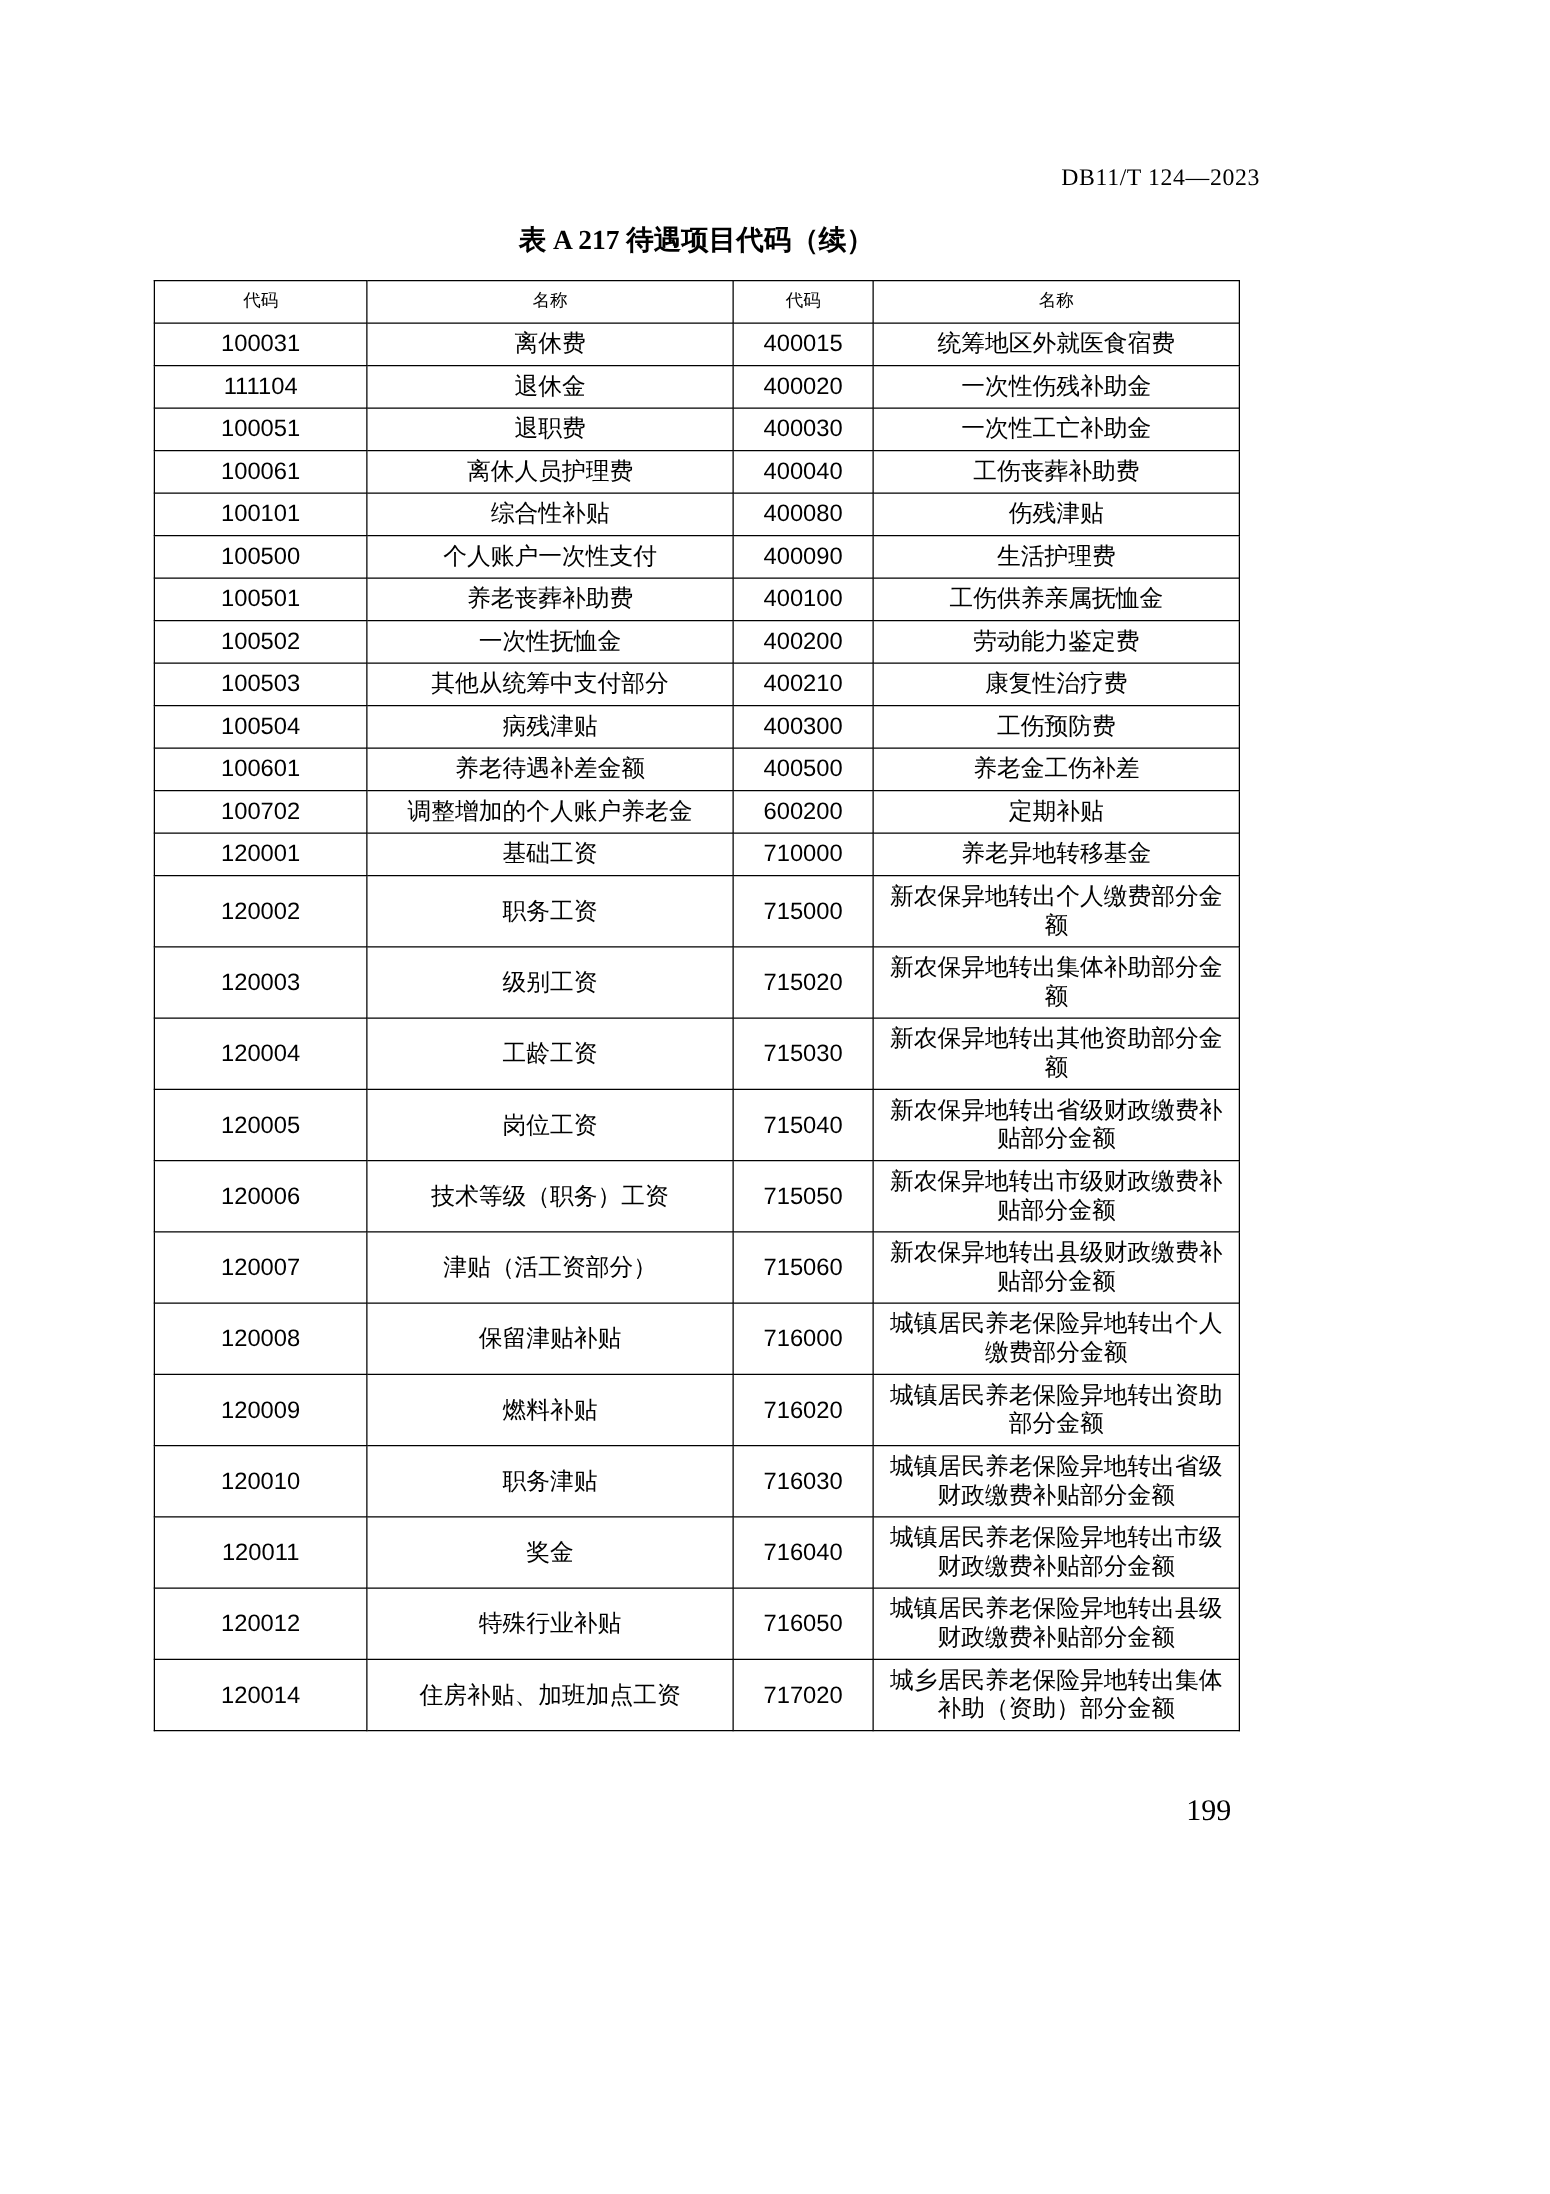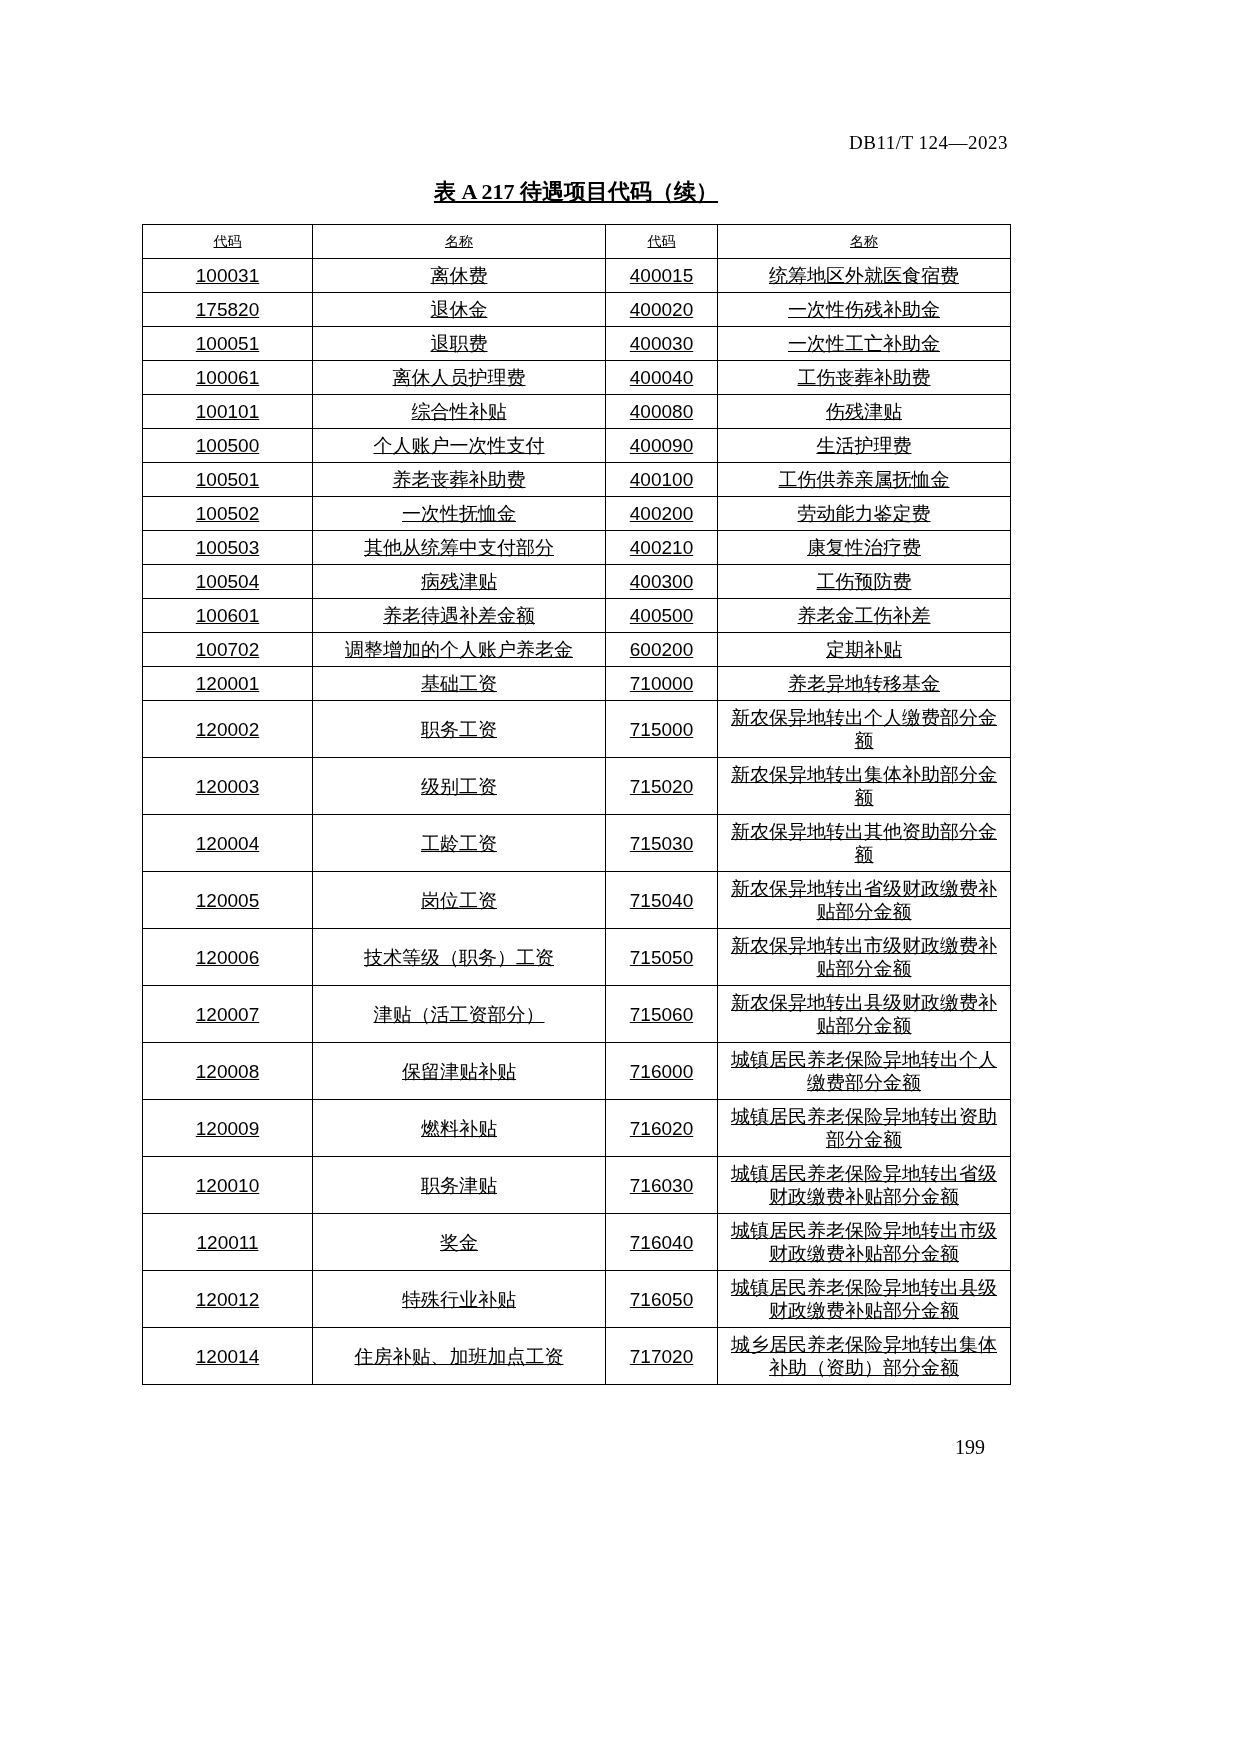--- a/index.html
+++ b/index.html
@@ -20,10 +20,9 @@
   }
   .content {
     position: absolute;
-    left: 142px;
+    left: 123px;
     top: 178px;
     width: 868px;
-    text-decoration: underline;
   }
   .table-title {
     text-align: center;

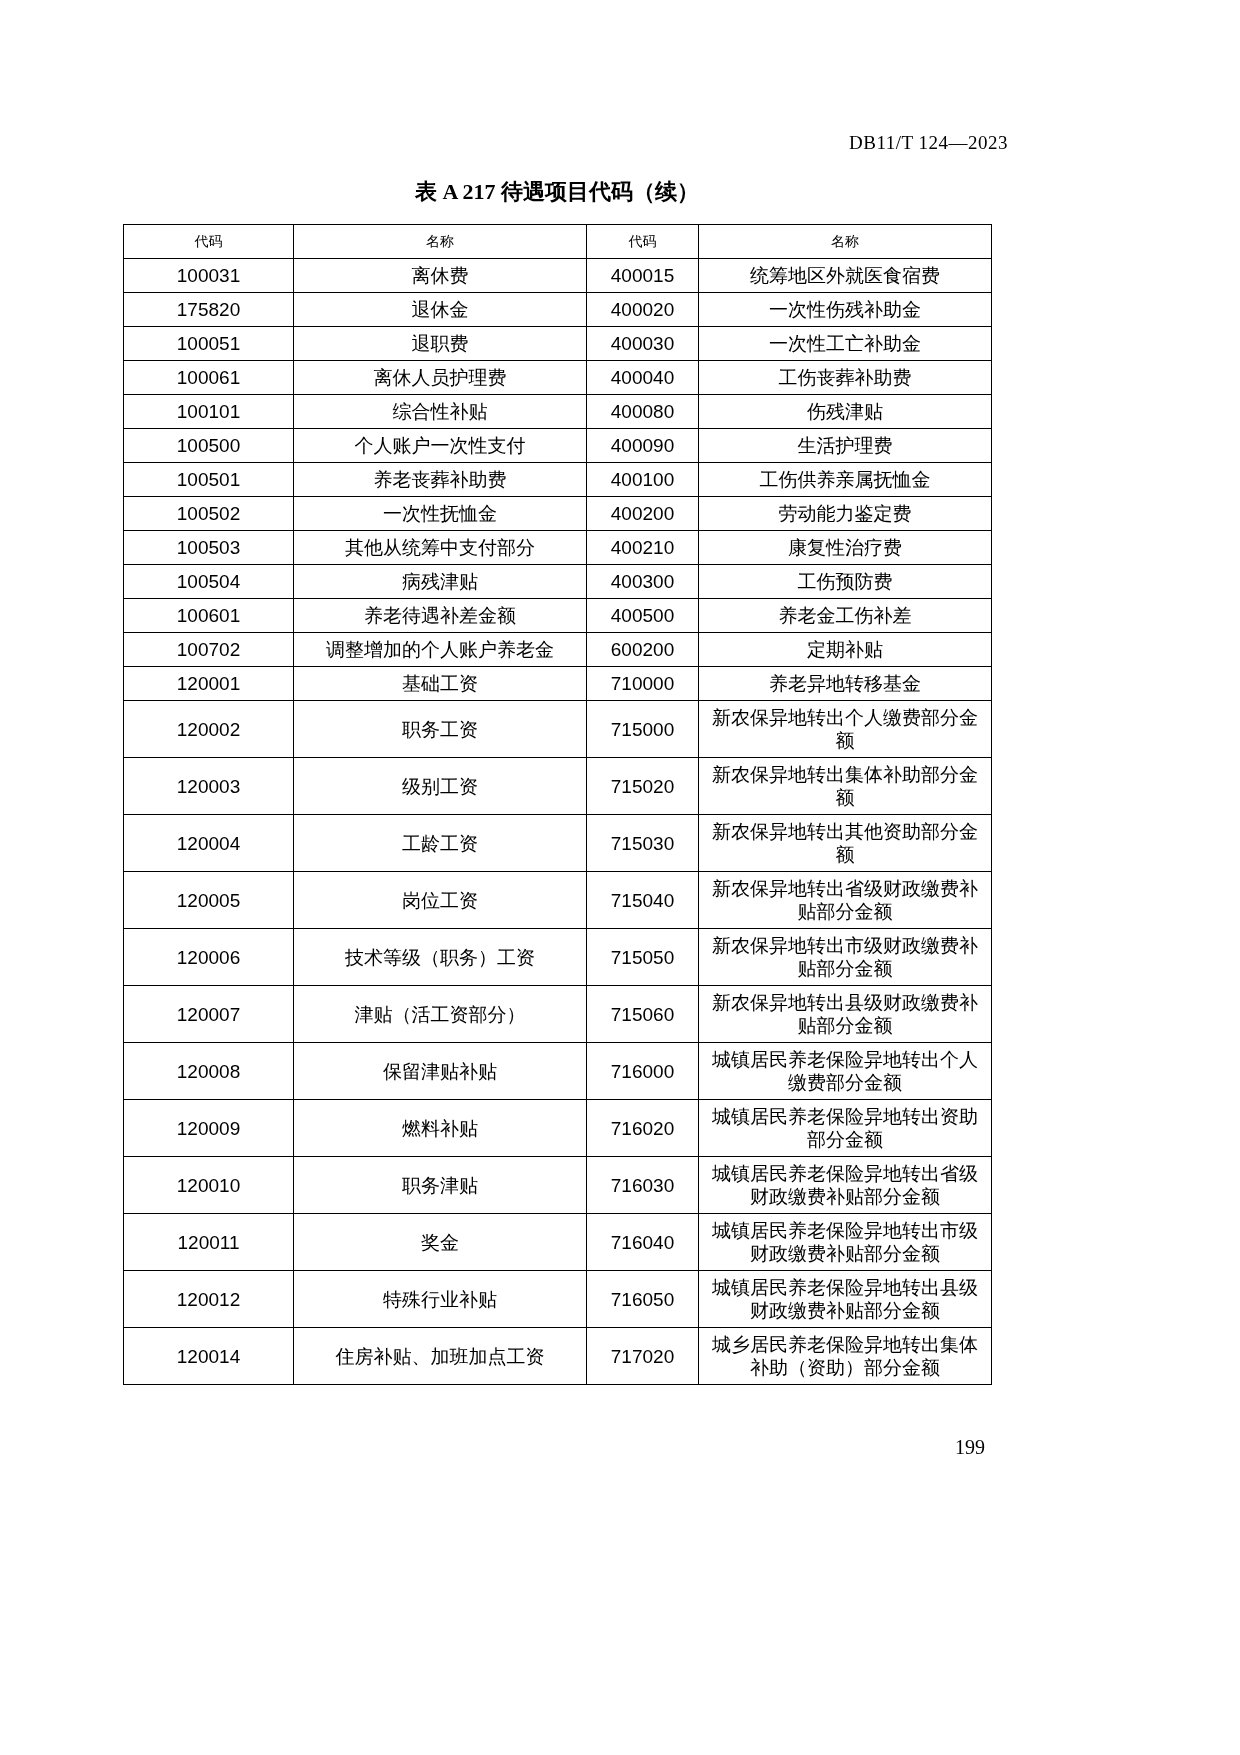--- a/index.html
+++ b/index.html
@@ -96,7 +96,7 @@
             <td class="name">统筹地区外就医食宿费</td>
           </tr>
           <tr>
-            <td class="code">175820</td>
+            <td class="code">111104</td>
             <td class="name">退休金</td>
             <td class="code">400020</td>
             <td class="name">一次性伤残补助金</td>

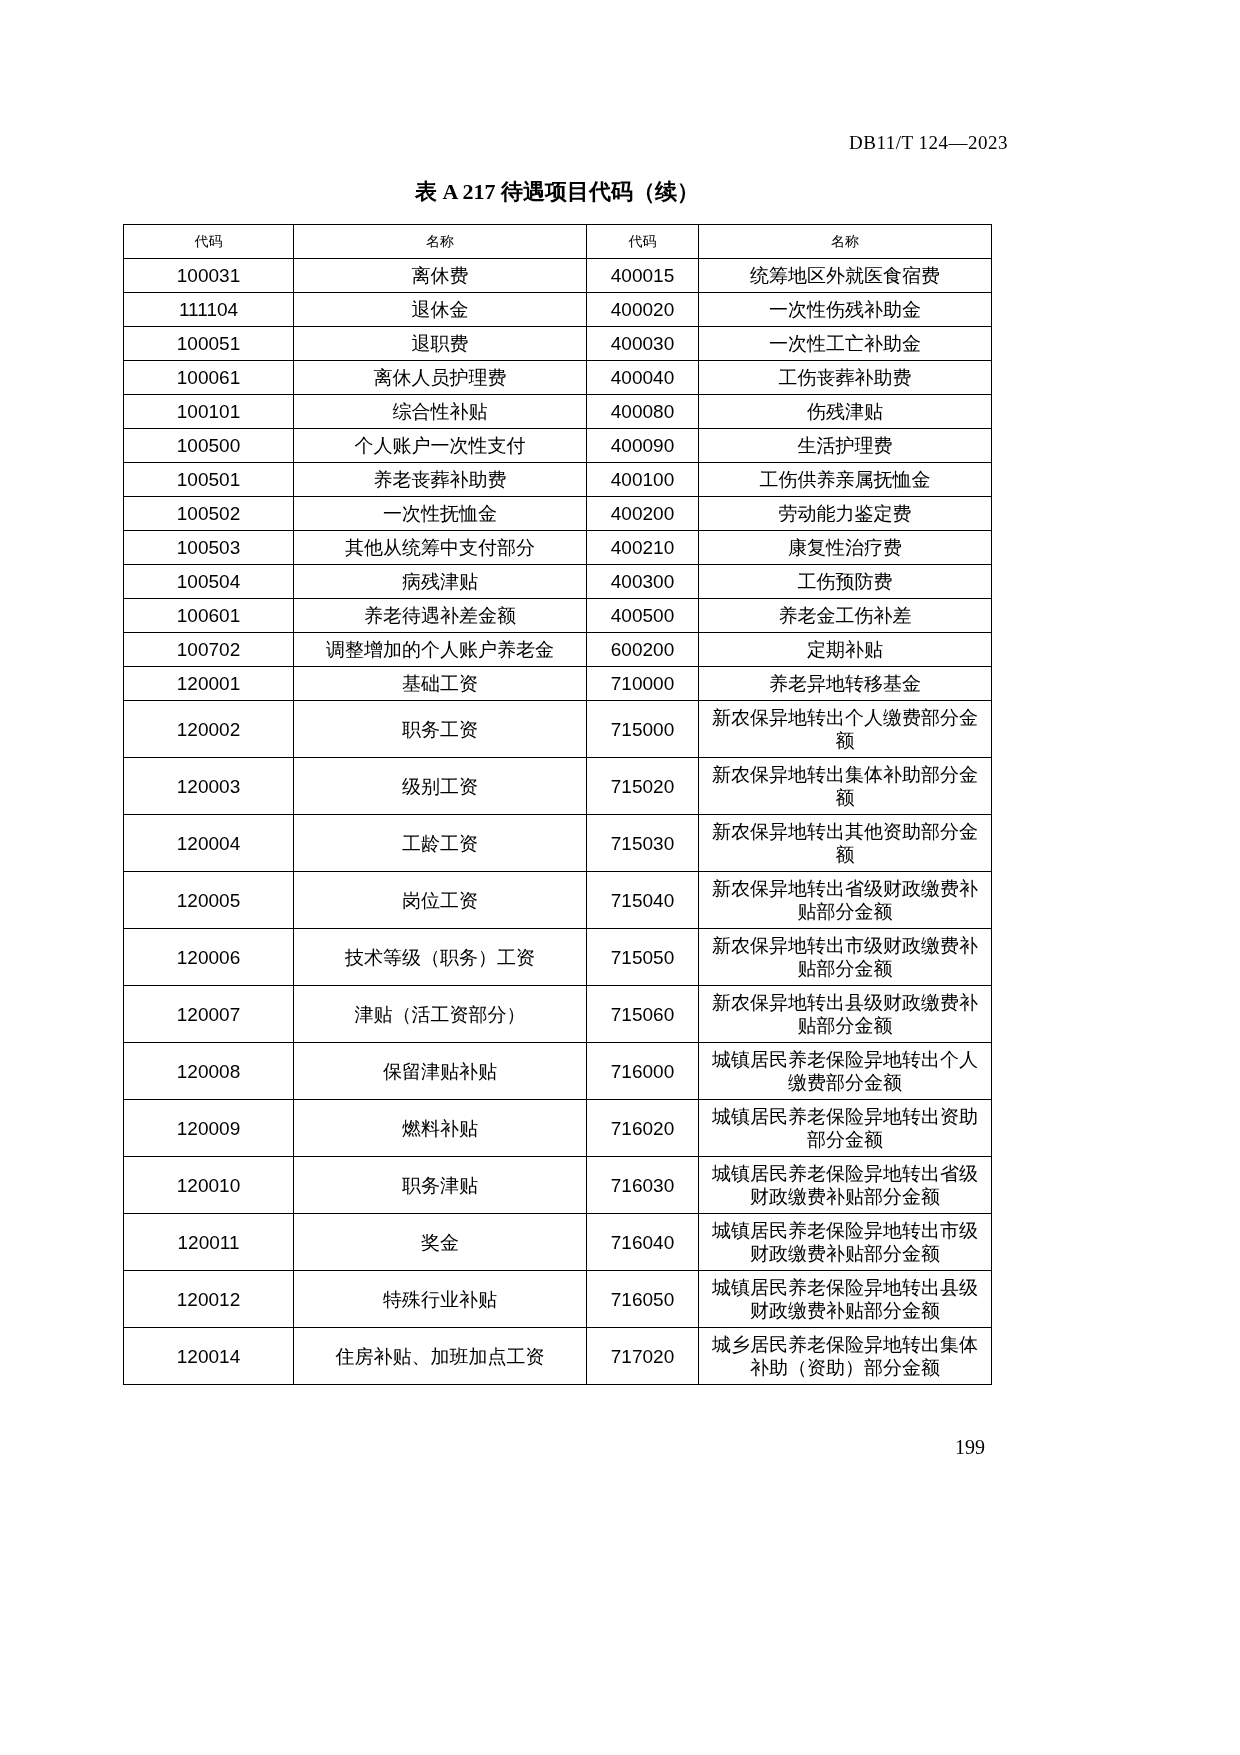--- a/index.html
+++ b/index.html
@@ -59,7 +59,7 @@
     position: absolute;
     top: 1436px;
     right: 255px;
-    font-size: 20px;
+    font-size: 24px;
   }
 </style>
 </head>

